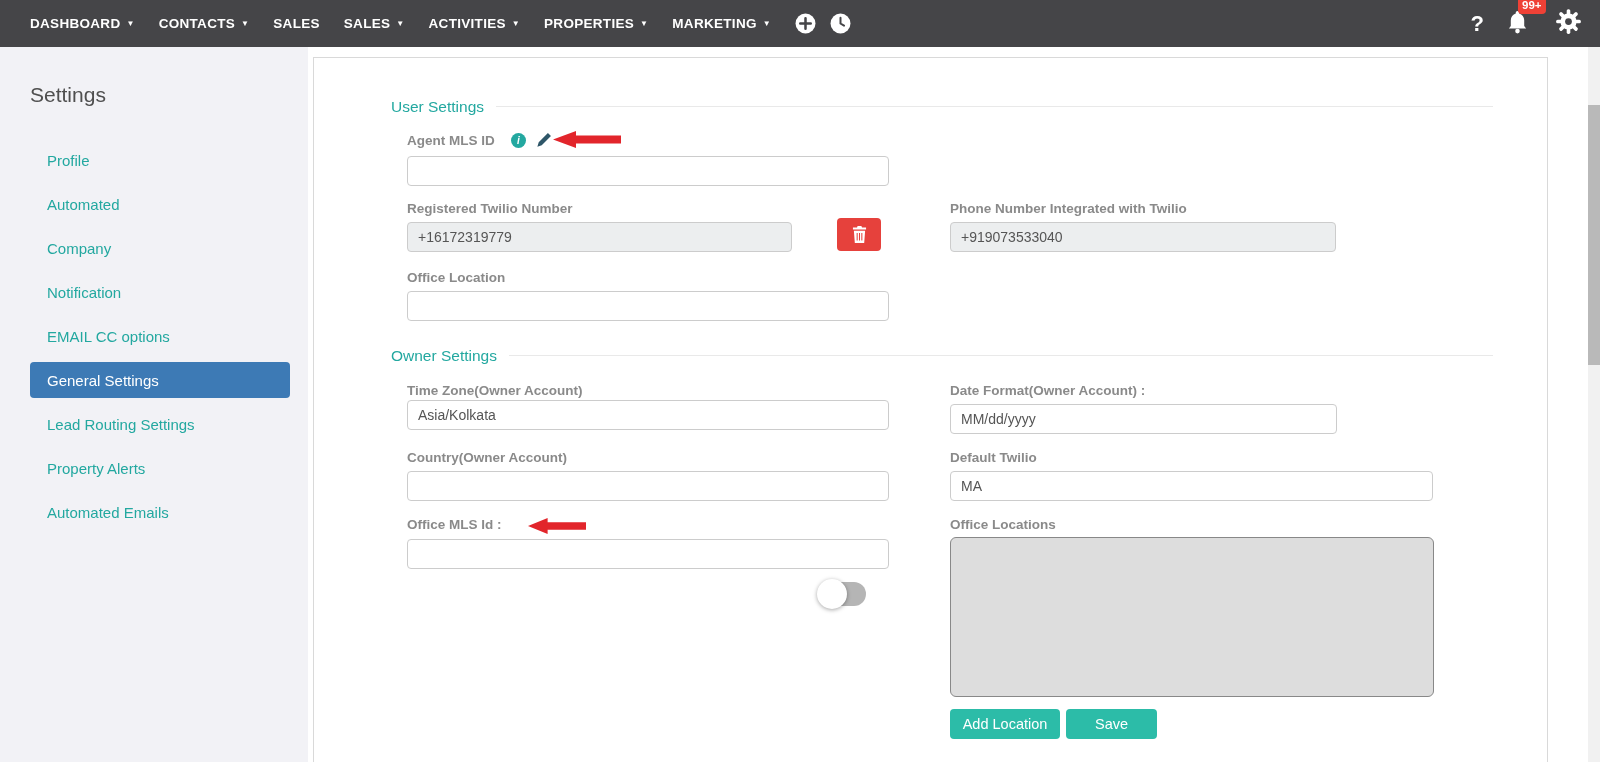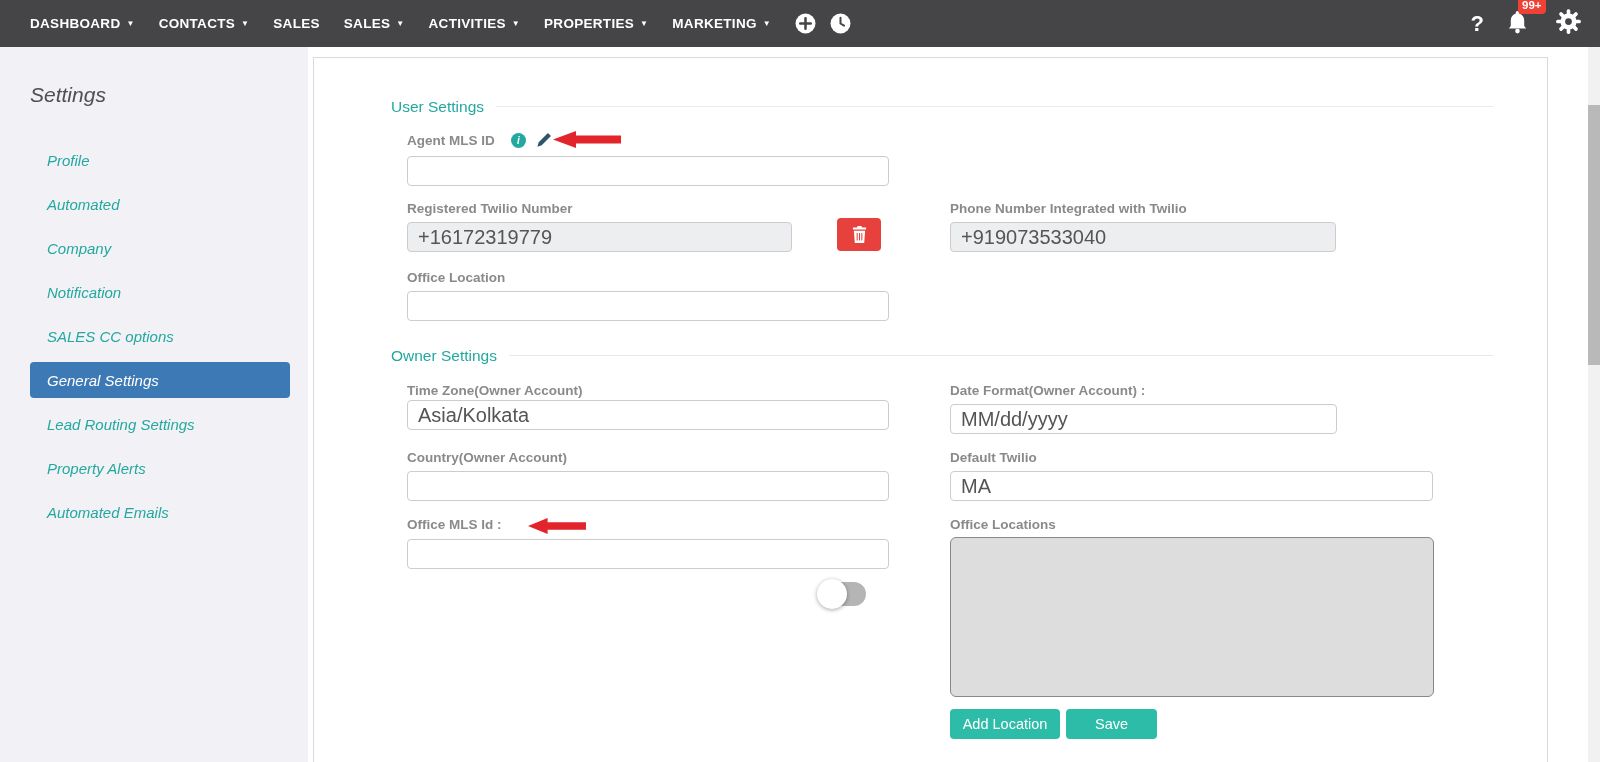--- a/index.html
+++ b/index.html
@@ -18,7 +18,7 @@
   .gear-wrap { cursor:pointer; }
 
   
-  #sidebar { position:absolute; left:0; top:47px; width:308px; height:715px; background:#f2f2f6;font-style:italic; }
+  #sidebar { position:absolute; left:0; top:47px; width:308px; height:715px; background:#f2f2f6; }
   #sidebar-title { position:absolute; left:30px; top:36px; font-size:21px; color:#4f4f4f; }
   #sidebar-menu { position:absolute; left:0; top:91px; width:308px;text-align:right; }
   .side-item { position:relative; height:44px; display:flex; align-items:center; margin:0 18px 0 30px; padding-left:17px; font-size:15px; color:#23a8a0; cursor:pointer; }

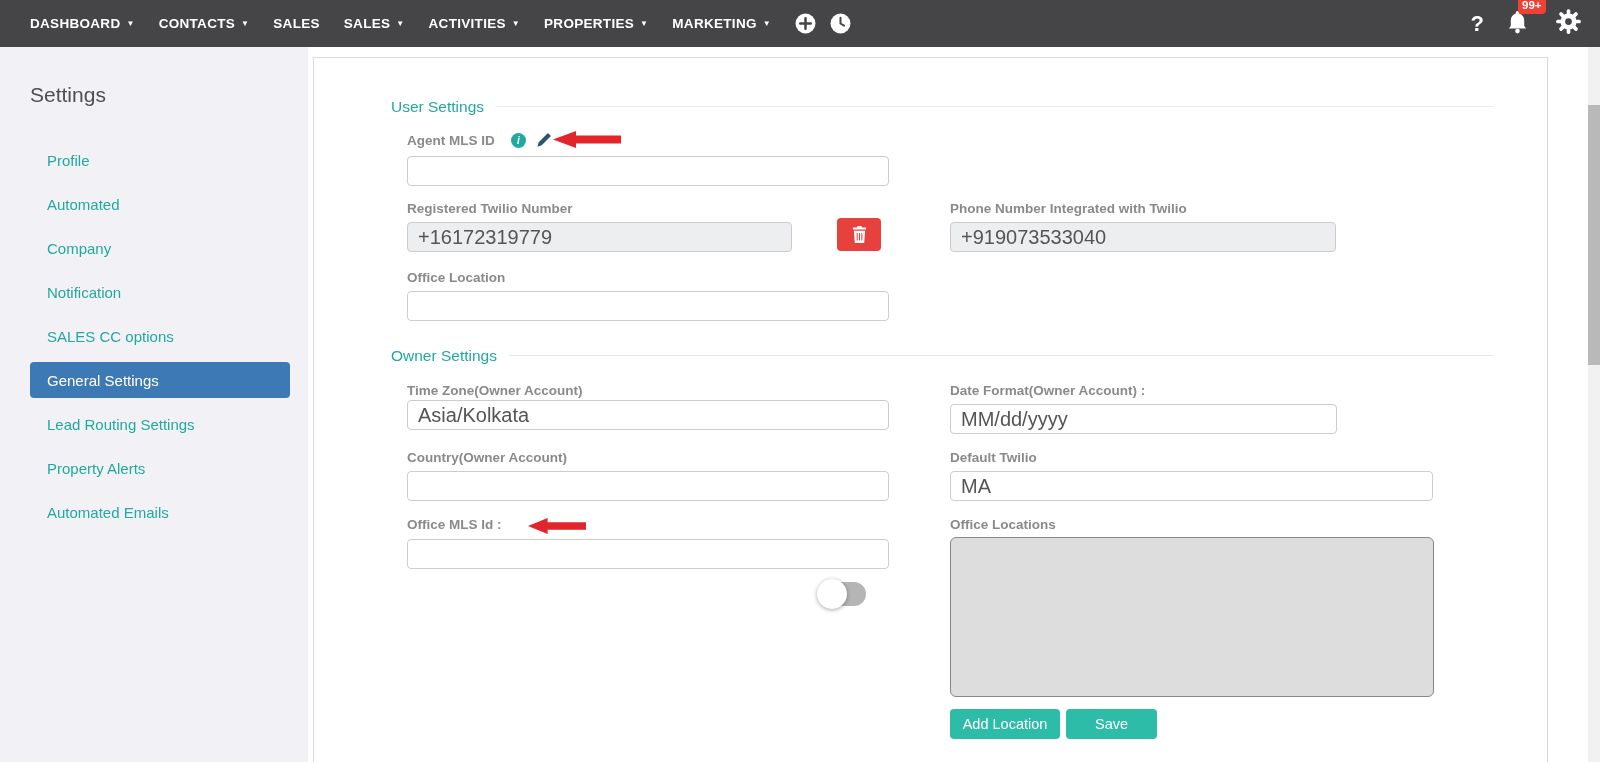--- a/index.html
+++ b/index.html
@@ -29,7 +29,7 @@
   .sec-title { position:absolute; font-size:15.5px; color:#23a8a0; background:#ffffff; padding-right:12px; z-index:2; }
   .sec-line { position:absolute; height:1px; background:#e9e9e9; }
   .label { position:absolute; font-size:13.5px; font-weight:bold; color:#8a8a8a; white-space:nowrap; }
-  .txt { position:absolute; height:30px; border:1px solid #cccccc; border-radius:4px; padding:0 10px; font-size:20px; color:#555555; background:#ffffff; }
+  .txt { position:absolute; height:30px; border:1px solid #cccccc; border-radius:4px; padding:0 10px; font-size:14px; color:#555555; background:#ffffff; }
   .txt.gray { background:#eceeef; }
   .icon-inline { position:absolute; cursor:pointer; }
   .info-badge { position:absolute; width:15px; height:15px; border-radius:50%; background:#23a8a0; color:#ffffff; font-size:10px; font-weight:bold; font-style:italic; display:flex; align-items:center; justify-content:center; cursor:pointer; }

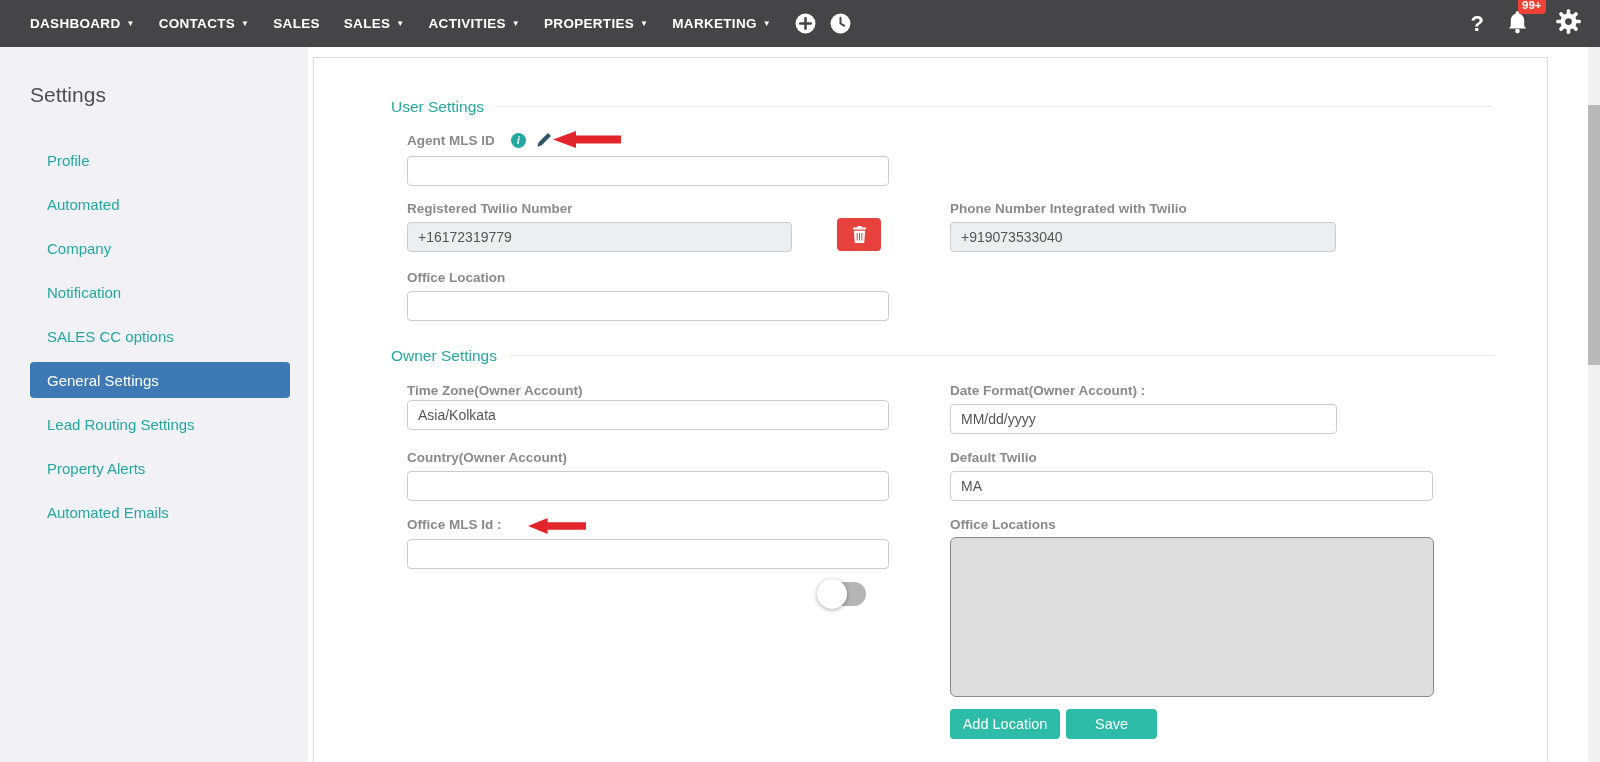--- a/index.html
+++ b/index.html
@@ -117,7 +117,7 @@
     <div class="side-item">Automated</div>
     <div class="side-item">Company</div>
     <div class="side-item">Notification</div>
-    <div class="side-item">SALES CC options</div>
+    <div class="side-item">EMAIL CC options</div>
     <div class="side-item active">General Settings</div>
     <div class="side-item">Lead Routing Settings</div>
     <div class="side-item">Property Alerts</div>

